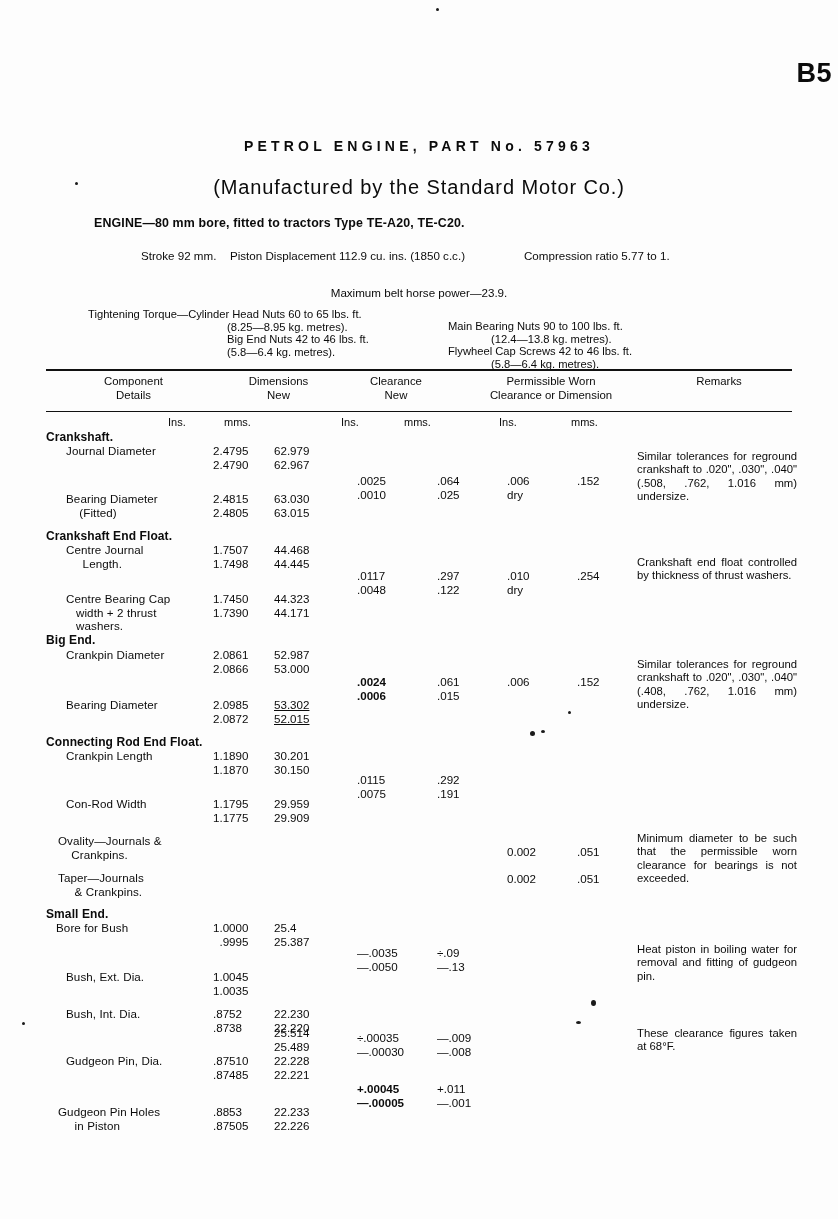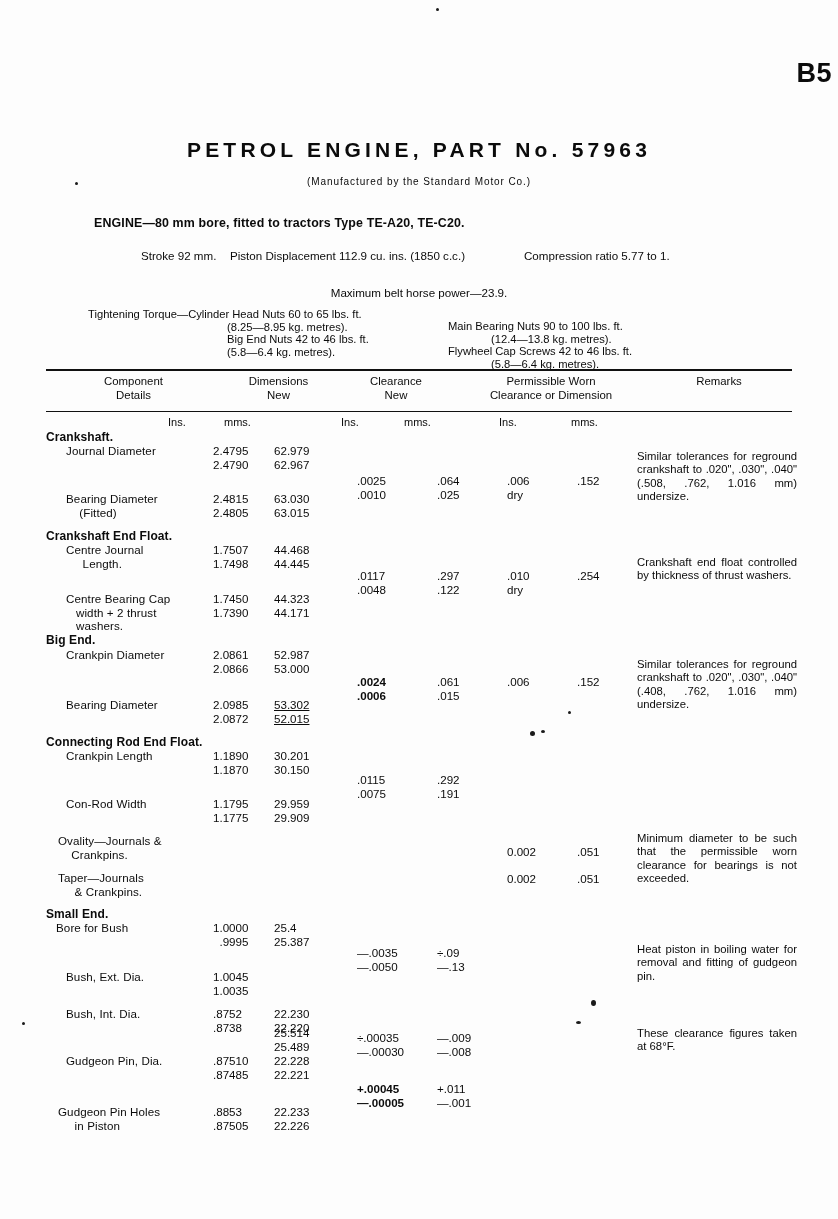--- a/index.html
+++ b/index.html
@@ -38,7 +38,7 @@
     left: 0;
     width: 838px;
     text-align: center;
-    font-size: 21px;
+    font-size: 14px;
     font-weight: bold;
     letter-spacing: 4.2px;
   }

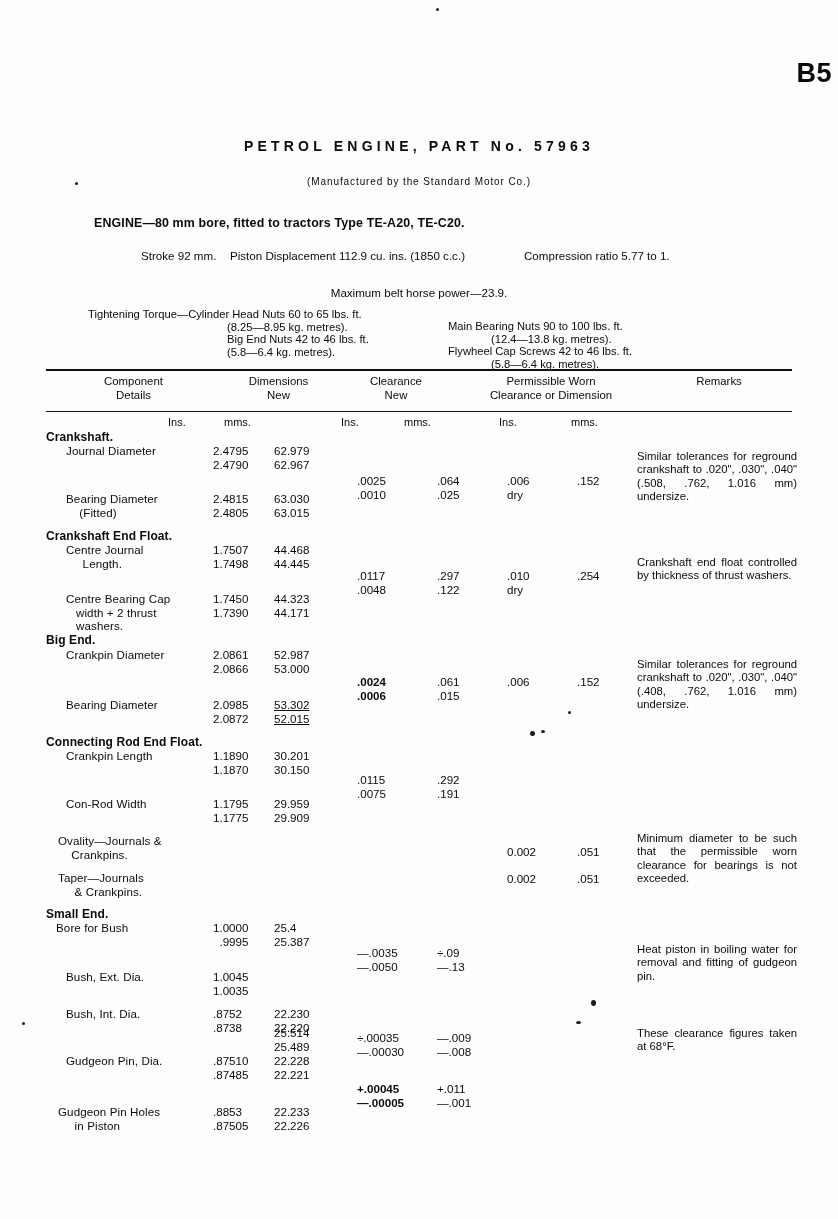--- a/index.html
+++ b/index.html
@@ -48,7 +48,7 @@
     left: 0;
     width: 838px;
     text-align: center;
-    font-size: 10px;
+    font-size: 20px;
     letter-spacing: 0.9px;
   }
 

